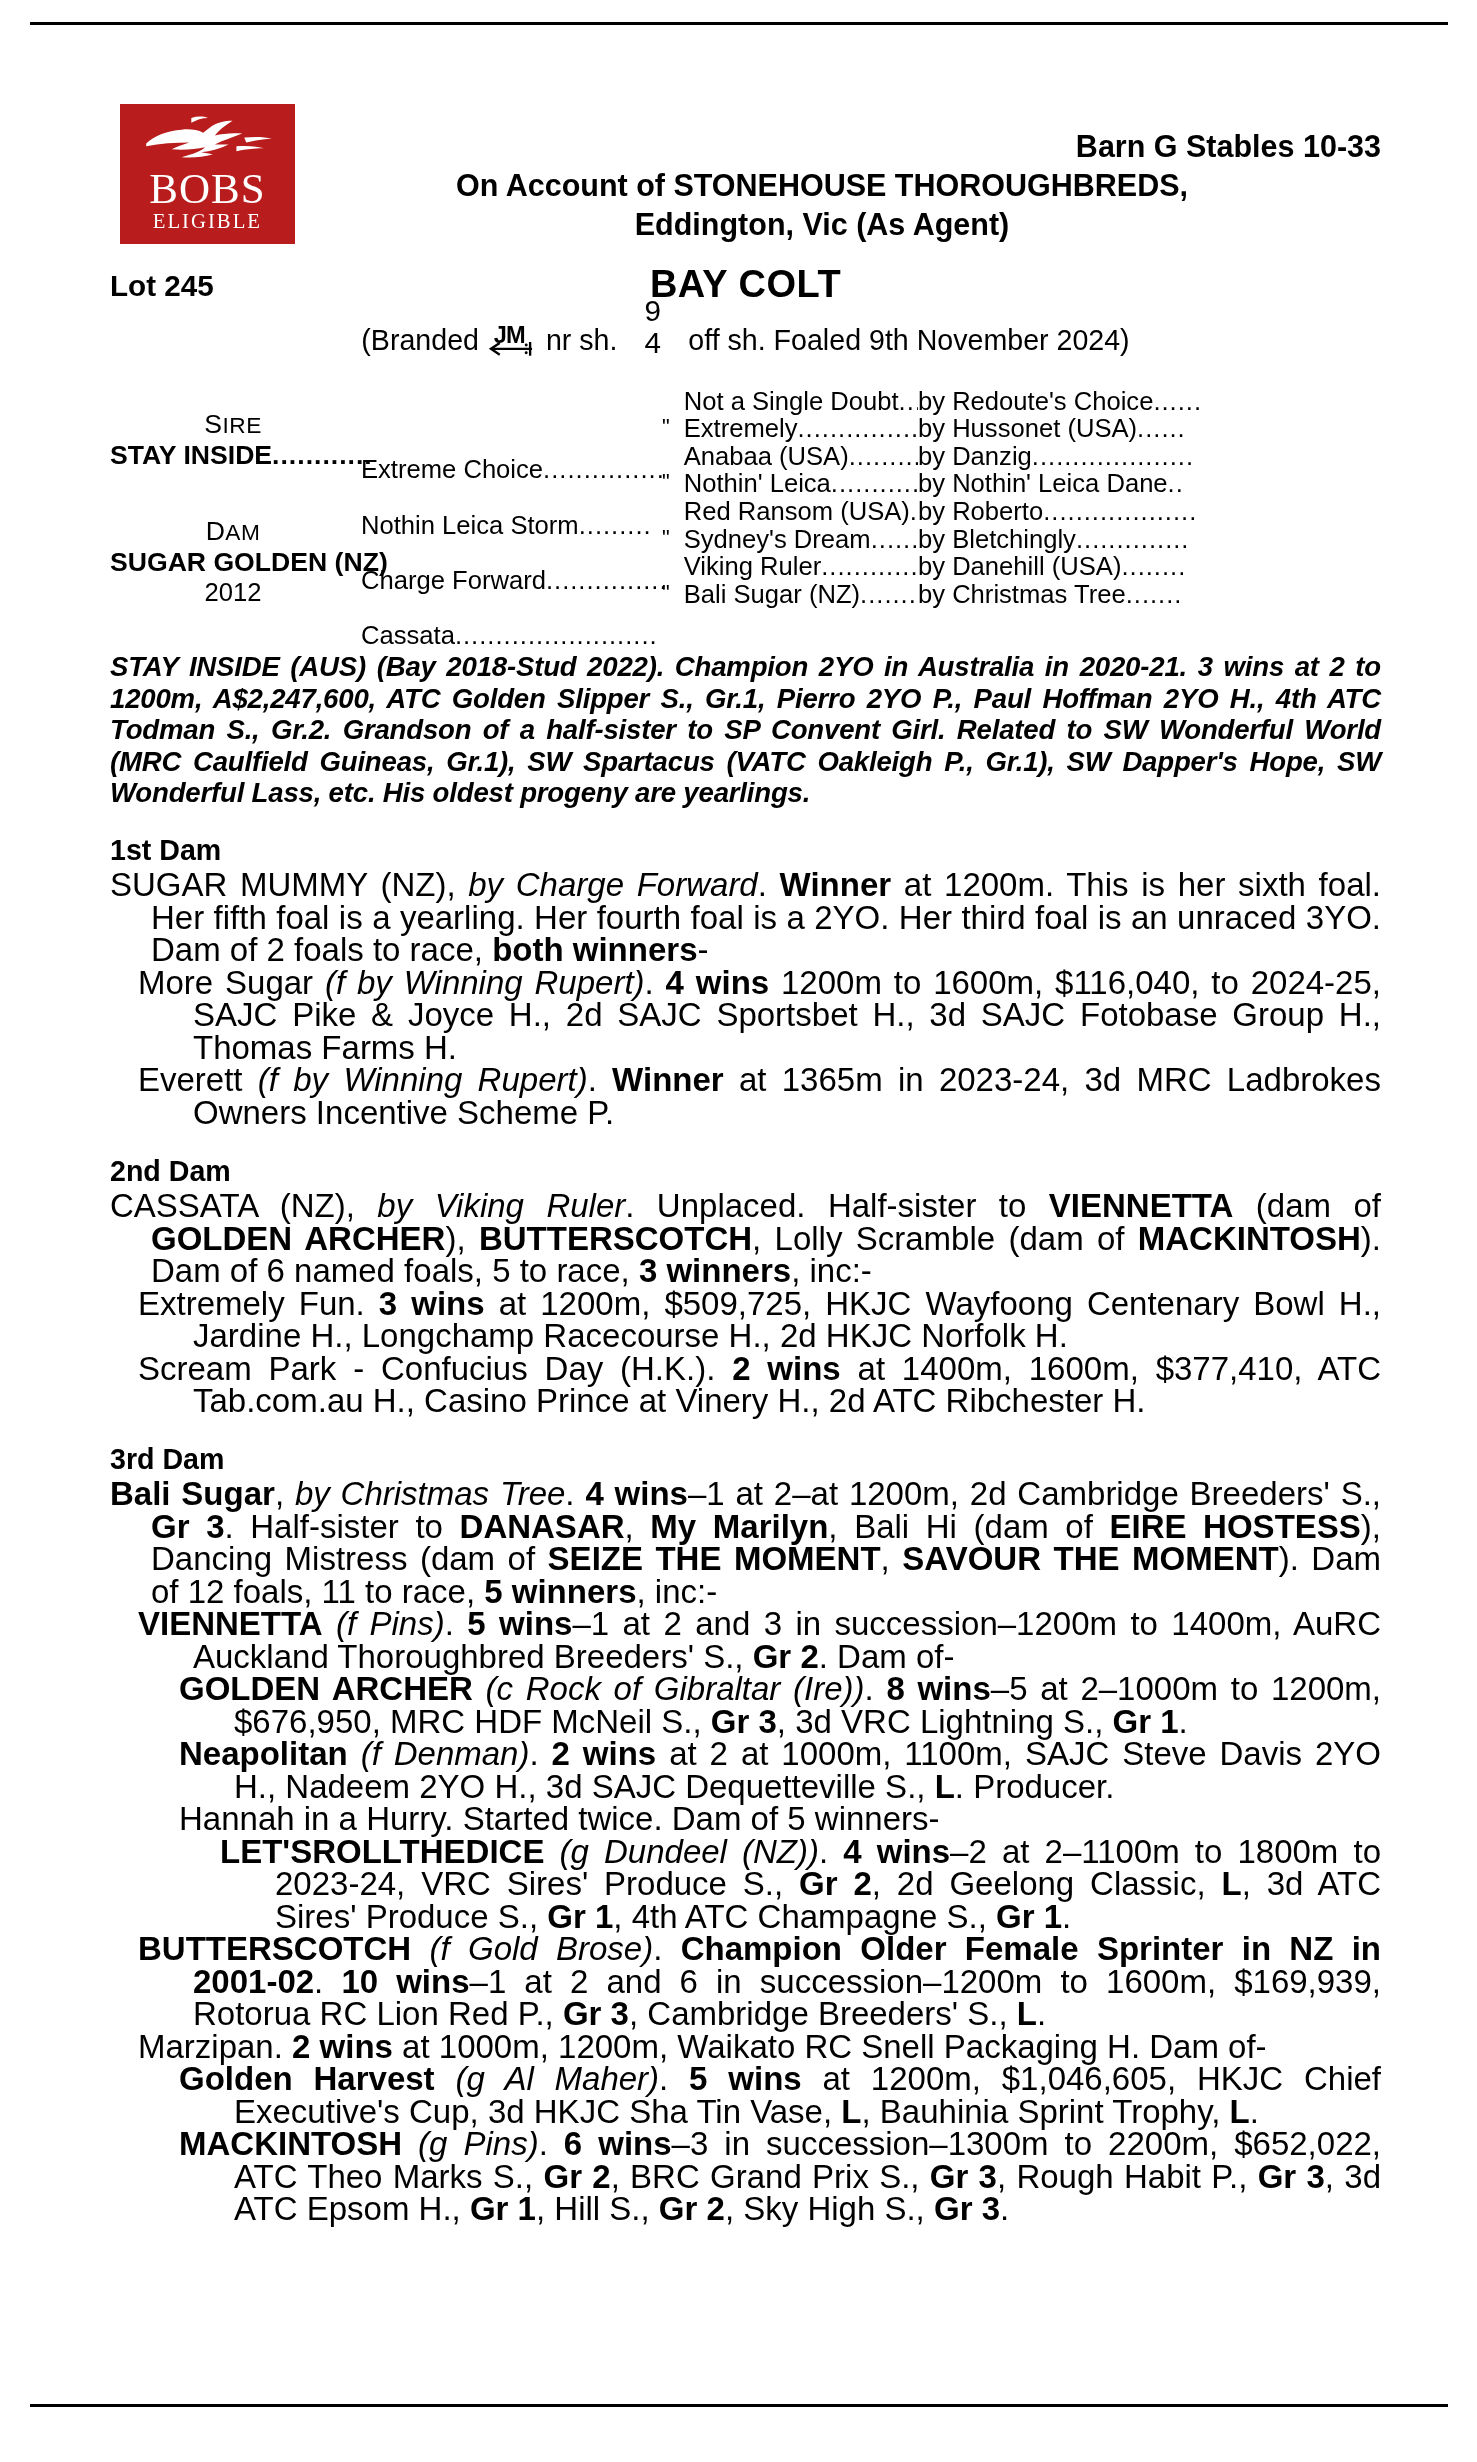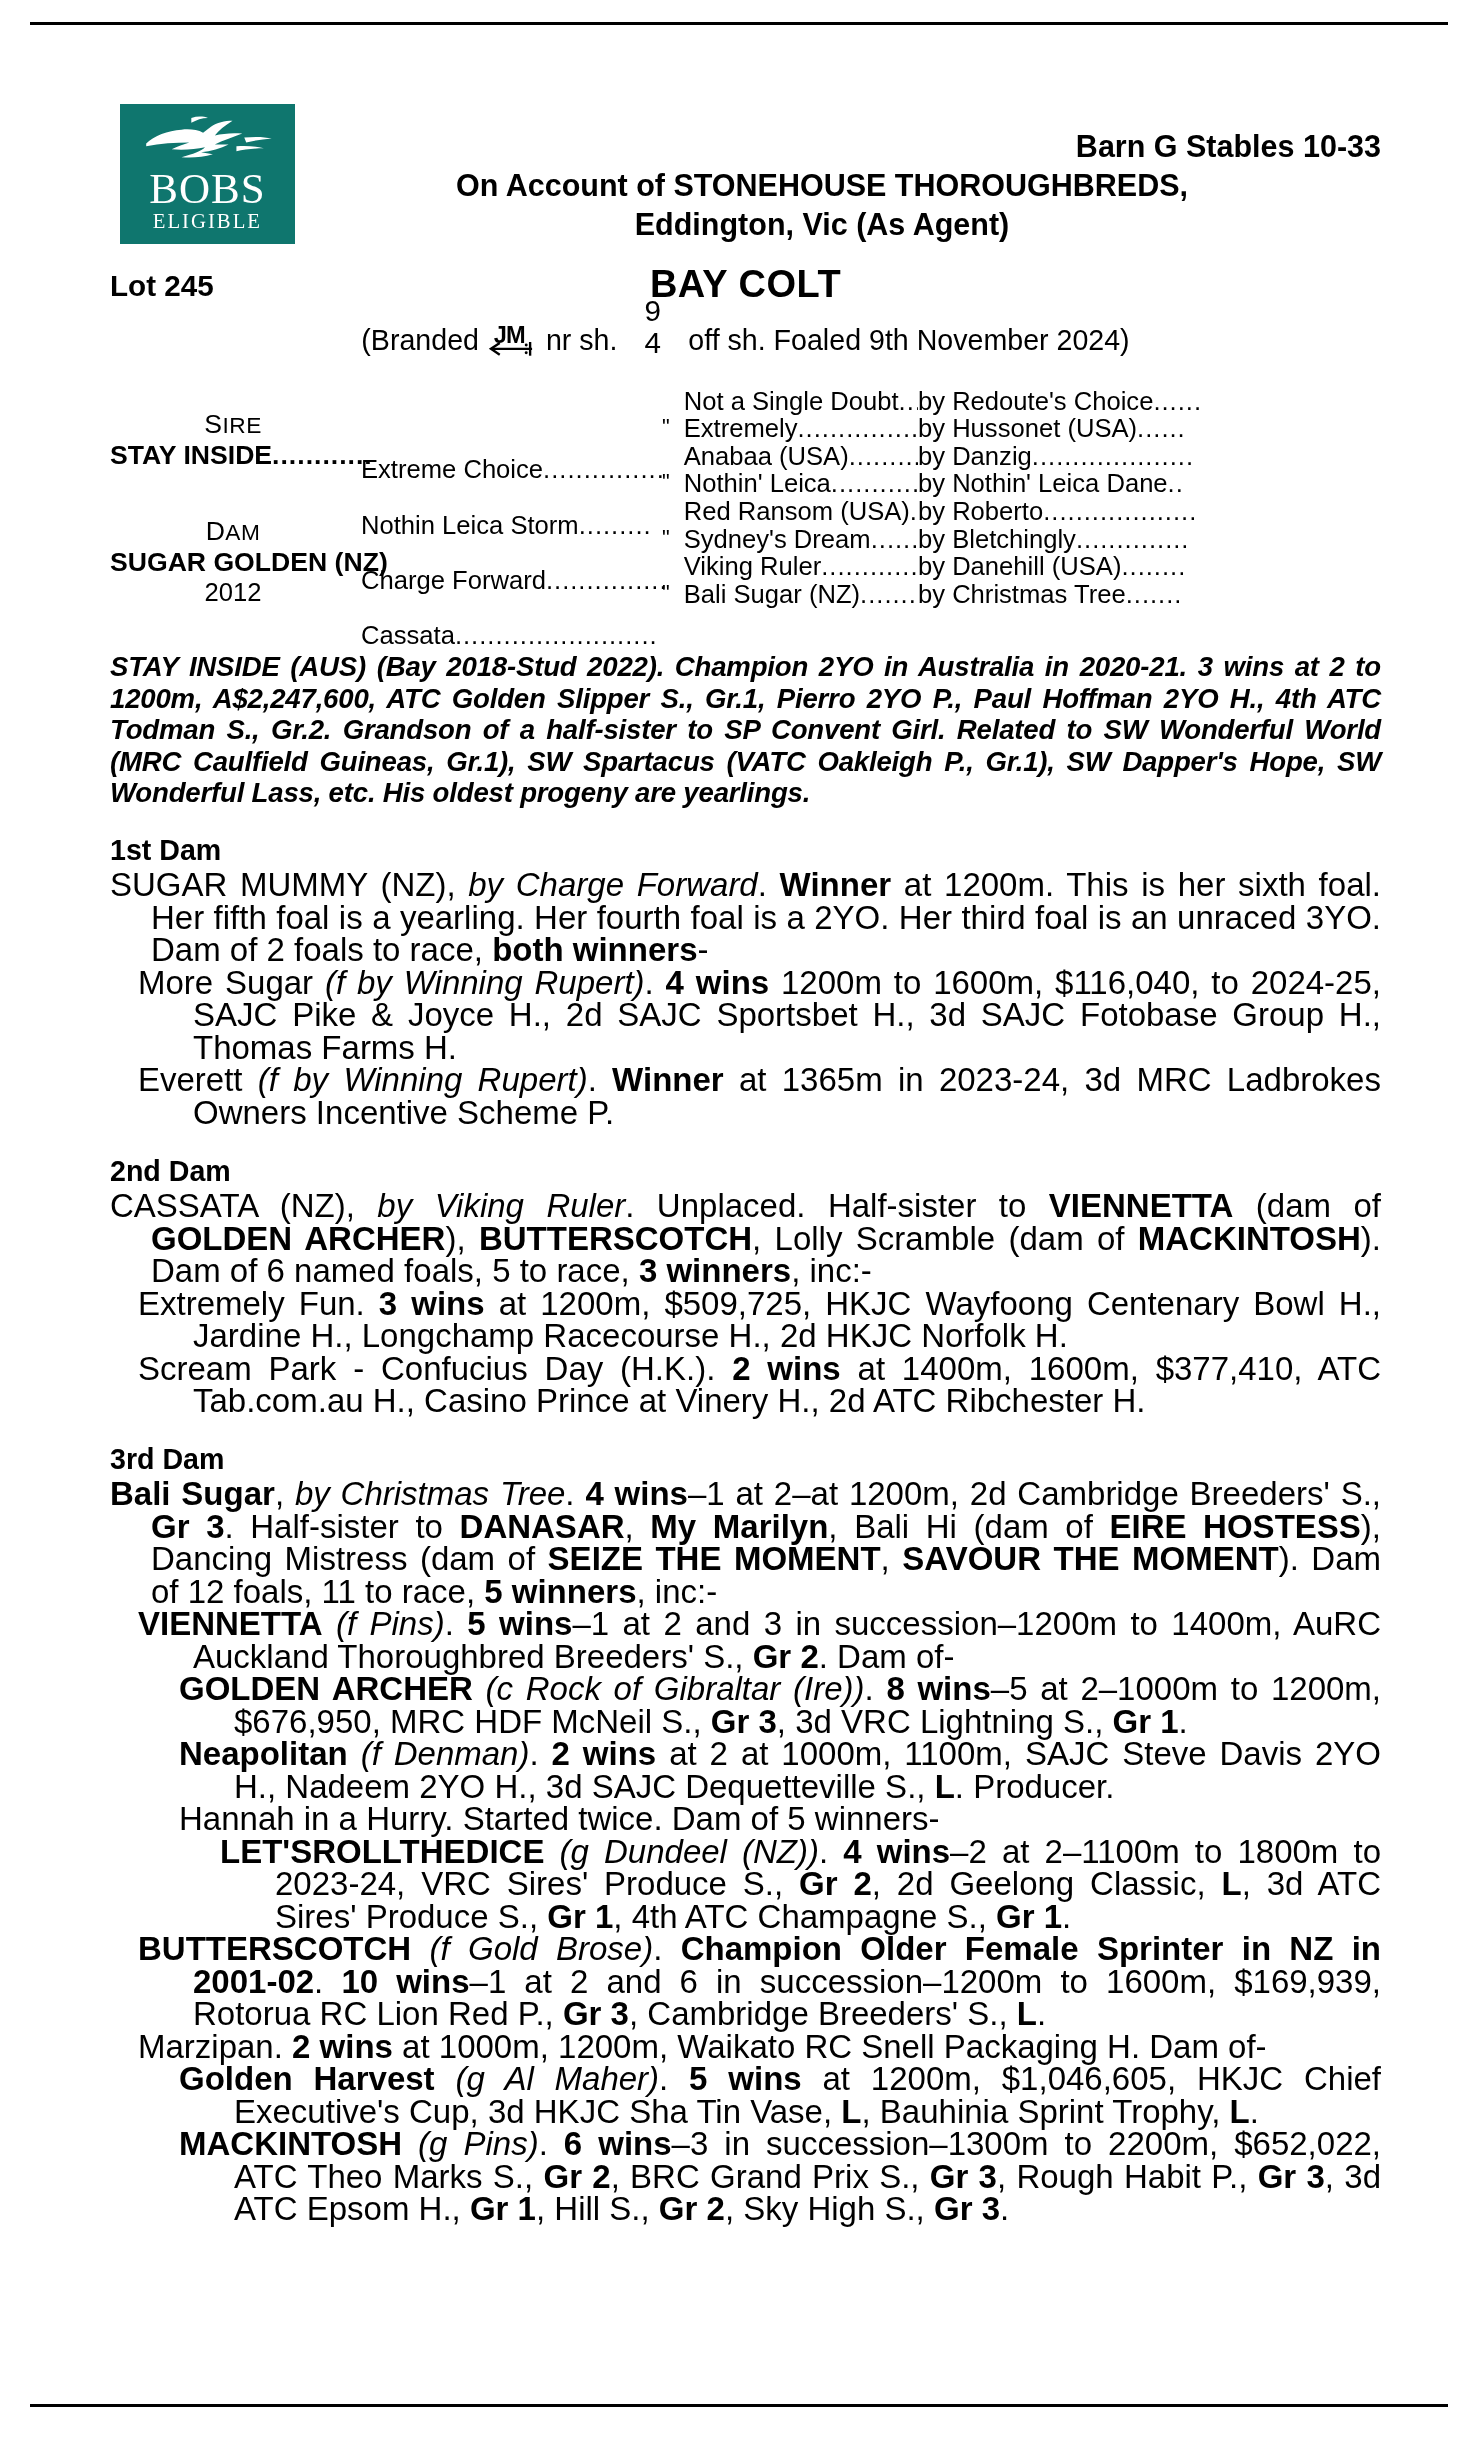--- a/index.html
+++ b/index.html
@@ -54,7 +54,7 @@
     top: 4.9px;
     width: 175px;
     height: 140px;
-    background: #0f766e;
+    background: #b91c1c;
     color: #fff;
     text-align: center;
     overflow: hidden;

